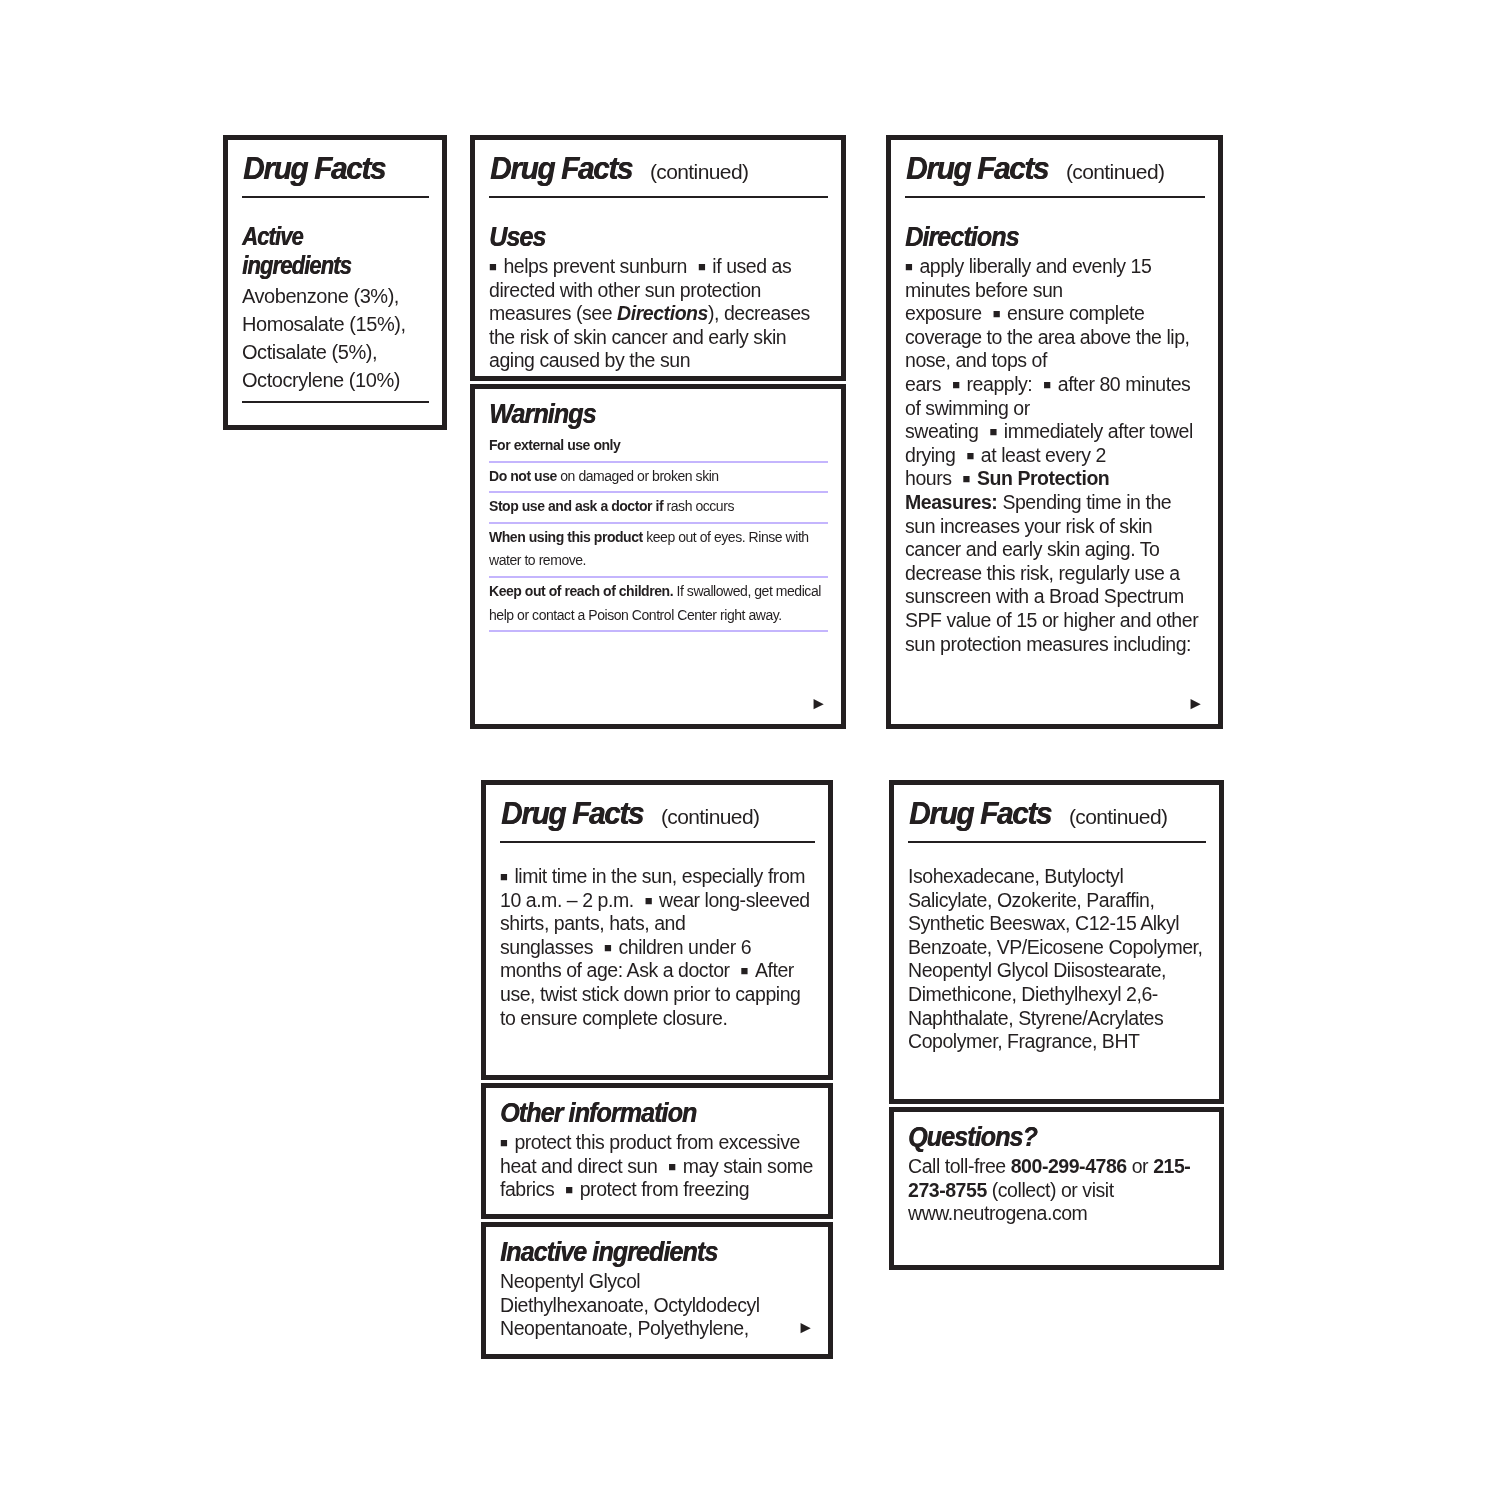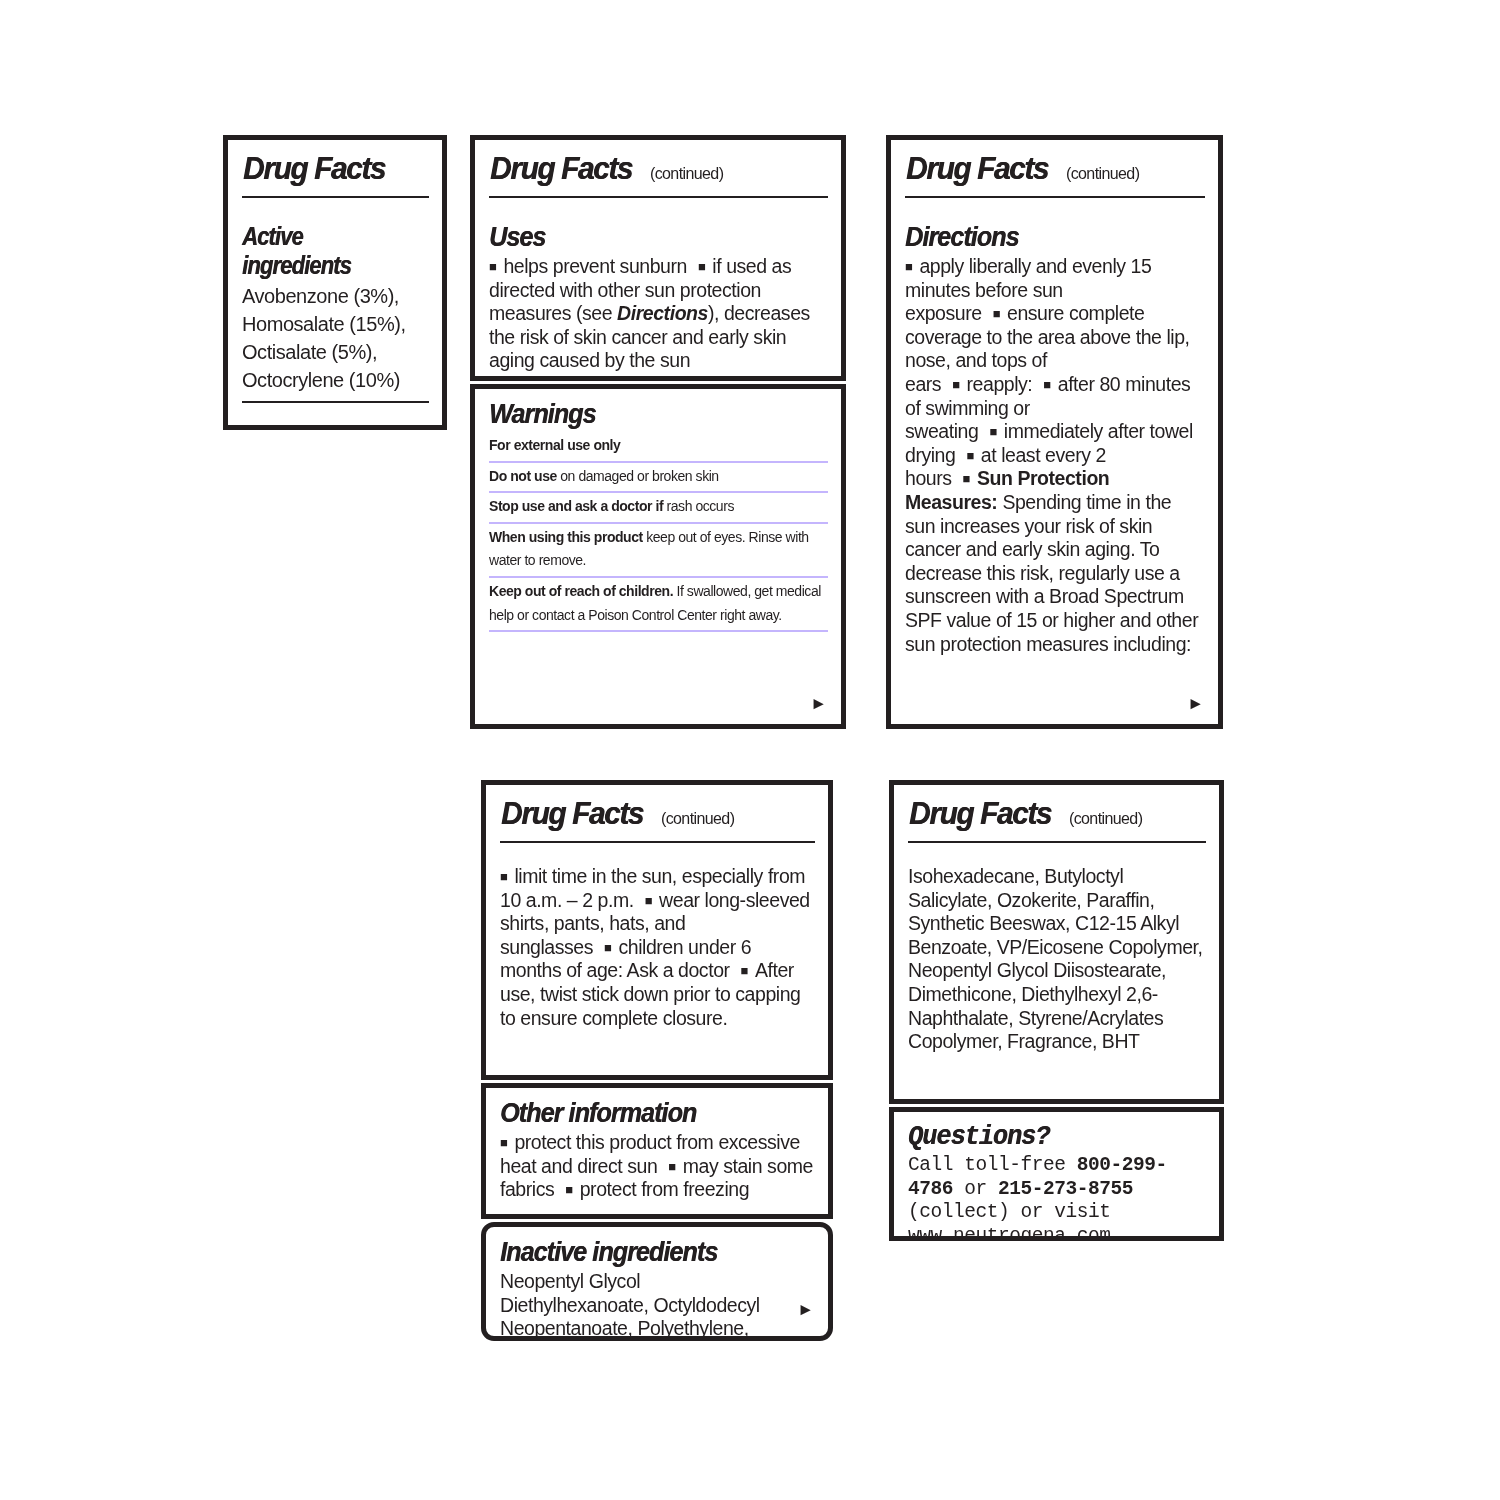--- a/index.html
+++ b/index.html
@@ -49,7 +49,7 @@
     transform-origin: 0 100%;
     text-shadow: 0.6px 0 0 currentColor;
   }
-  .continued { font-size: 16px; letter-spacing: -0.6px; }
+  .continued { font-size: 21px; letter-spacing: -0.6px; }
 
   .sec-head {
     font-size: 27px;

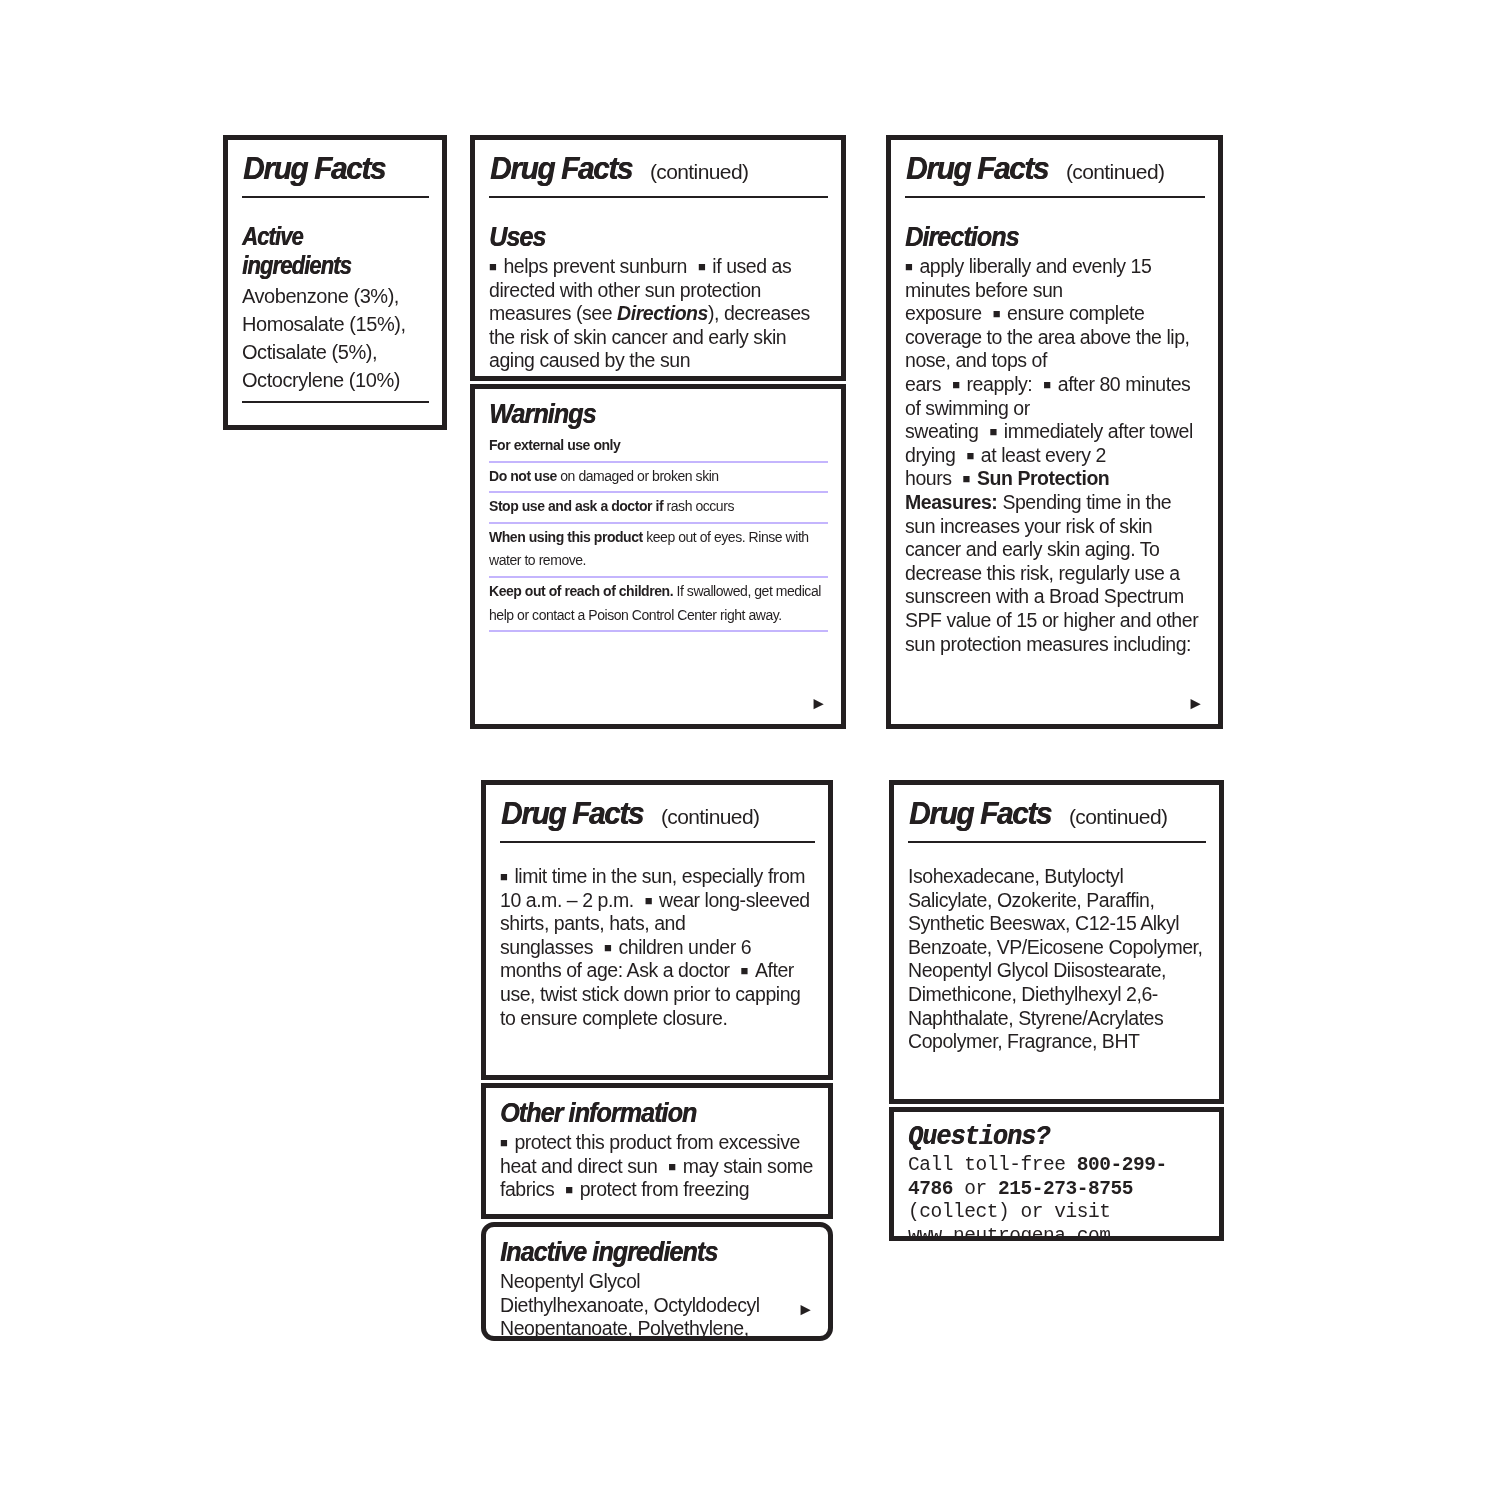--- a/index.html
+++ b/index.html
@@ -178,7 +178,7 @@
       </div>
       <div class="body-text">Isohexadecane, Butyloctyl Salicylate, Ozokerite, Paraffin, Synthetic Beeswax, C12-15 Alkyl Benzoate, VP/Eicosene Copolymer, Neopentyl Glycol Diisostearate, Dimethicone, Diethylhexyl 2,6-Naphthalate, Styrene/Acrylates Copolymer, Fragrance, BHT</div>
     </div>
-    <div class="stackbox" style="height:134px;font-family:Liberation Mono, monospace;">
+    <div class="stackbox" style="height:163px;">
       <span class="sec-head">Questions?</span>
       <div class="body-text"><span>Call toll-free </span><span class="b">800-299-4786</span><span> or </span><span class="b">215-273-8755</span><span> (collect) or visit www.neutrogena.com</span></div>
     </div>

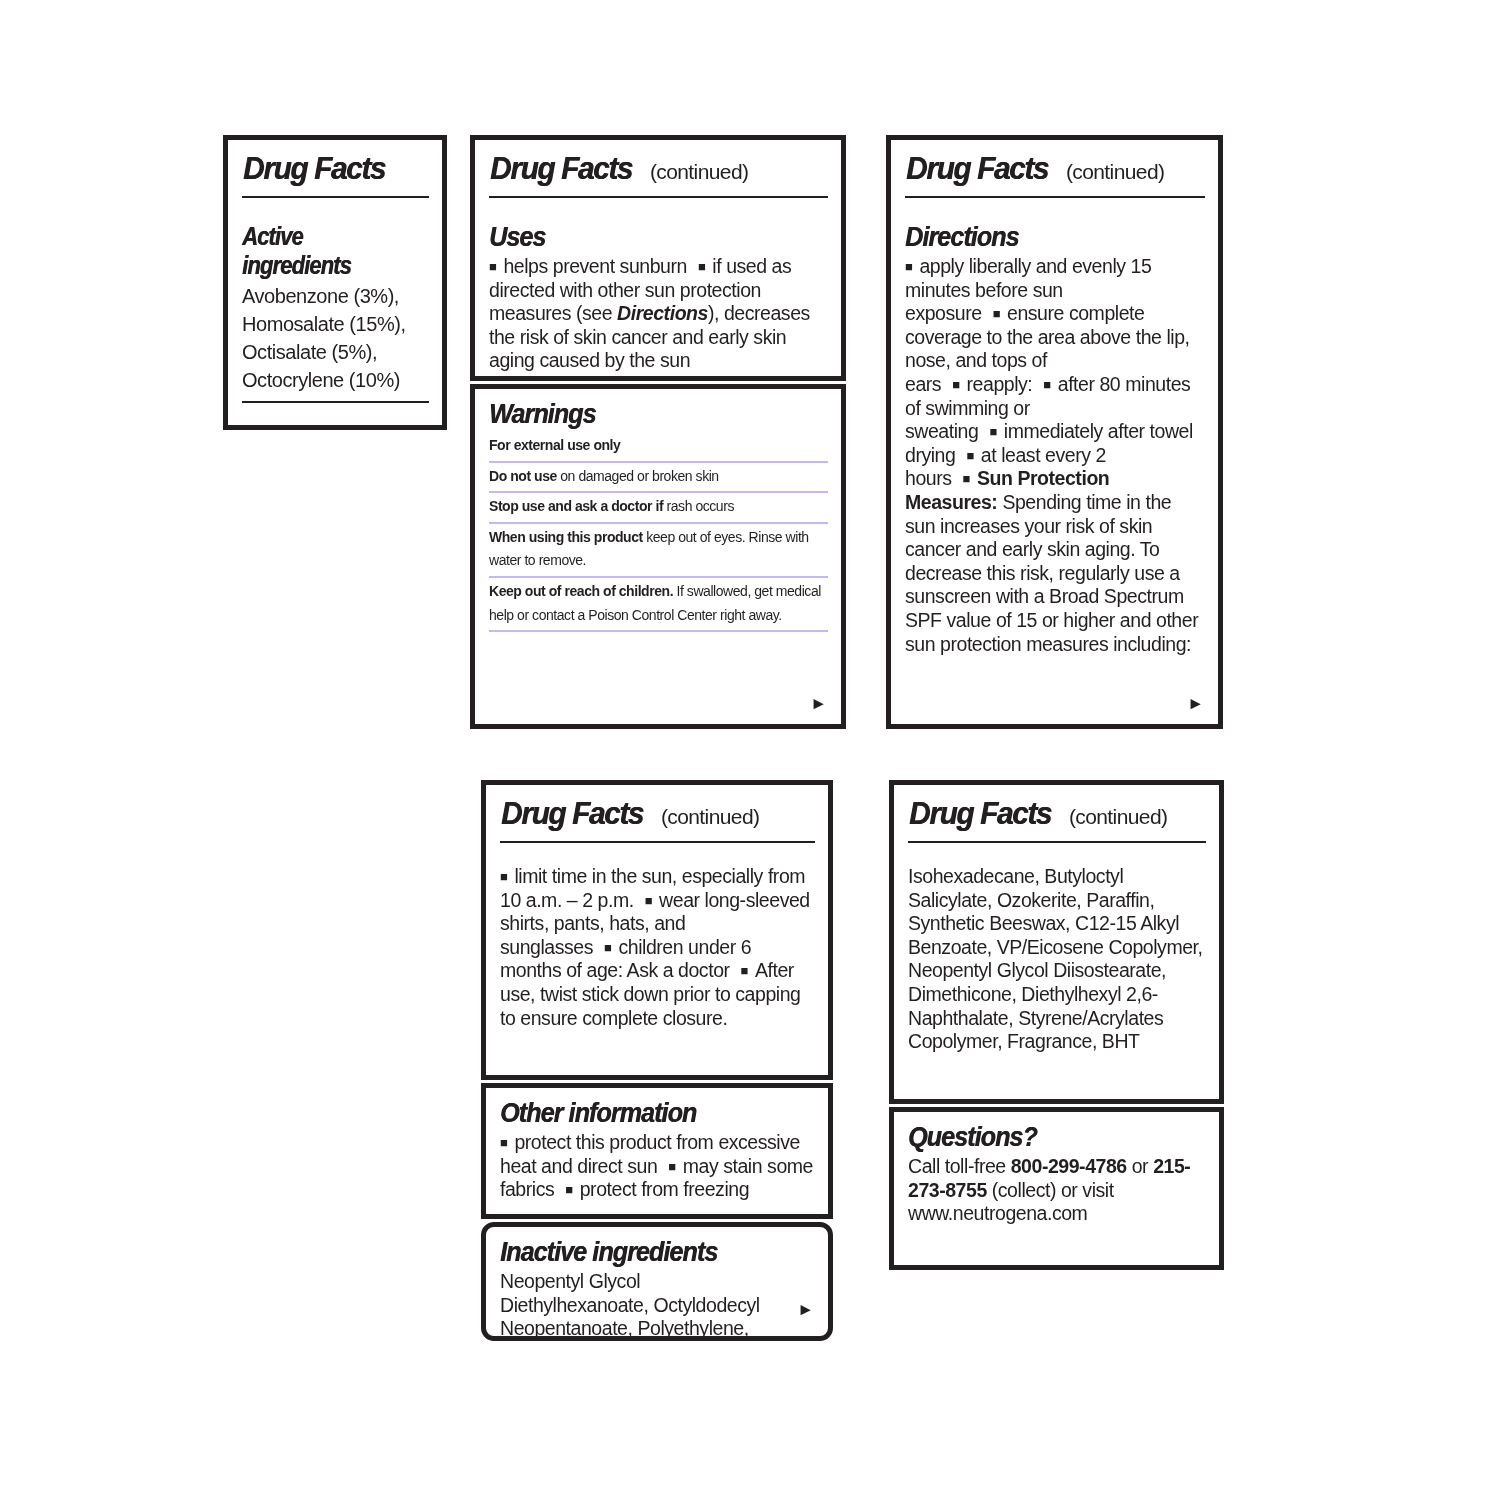--- a/index.html
+++ b/index.html
@@ -161,7 +161,7 @@
       <span class="sec-head">Other information</span>
       <div class="body-text"><span class="blt">■</span><span>protect this product from excessive heat and direct sun</span><span class="blt">■</span><span>may stain some fabrics</span><span class="blt">■</span><span>protect from freezing</span></div>
     </div>
-    <div class="stackbox" style="height:119px;border-radius:13px;">
+    <div class="stackbox" style="height:137px;">
       <span class="sec-head">Inactive ingredients</span>
       <div class="body-text prelines">Neopentyl Glycol
 Diethylhexanoate, Octyldodecyl

